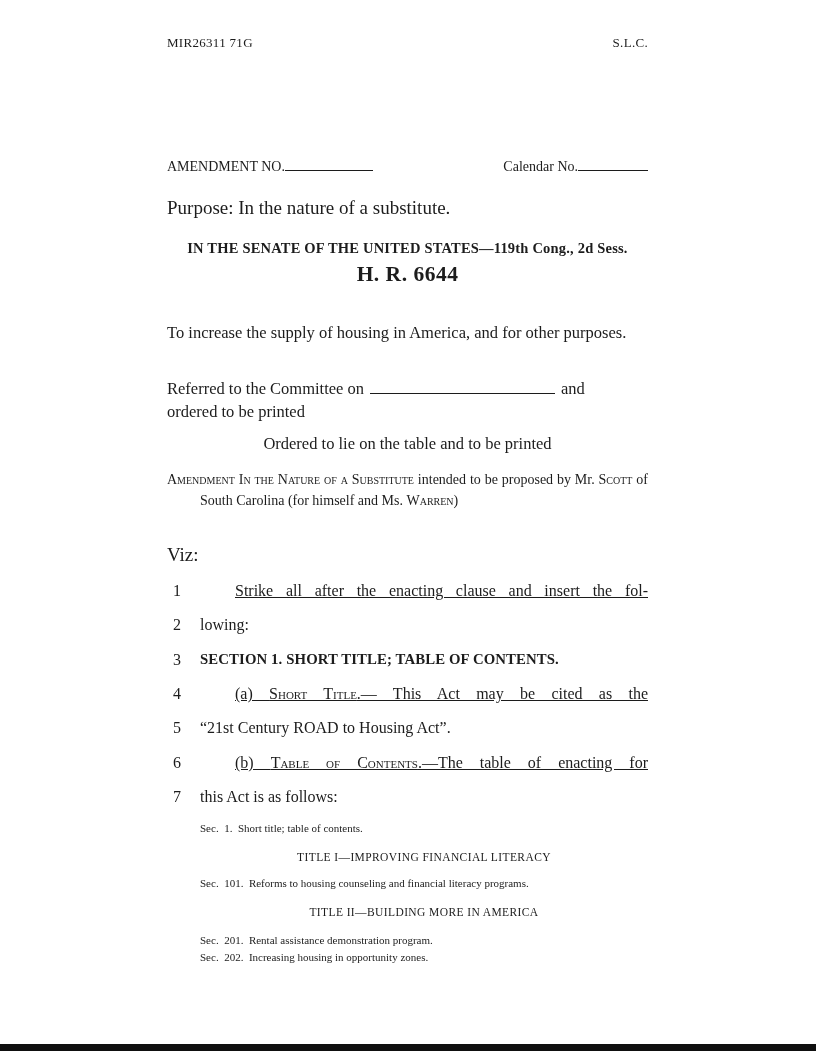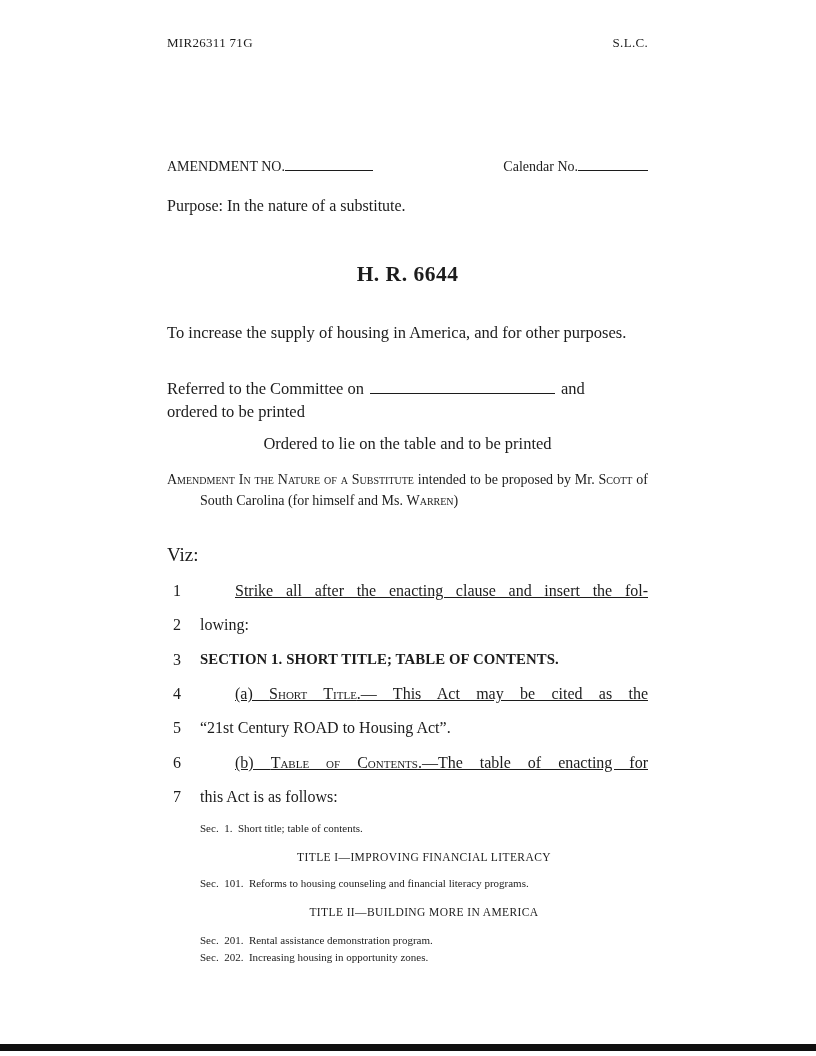--- a/index.html
+++ b/index.html
@@ -25,7 +25,7 @@
   .w88 { width:88px; } .w70 { width:70px; }
   .w185 { width:185px; margin:0 6px; }
 
-  .purpose { position:absolute; top:197px; left:167px; font-size:16px; }
+  .purpose { position:absolute; top:197px; left:167px; font-size:19px; }
 
   .senate {
     position:absolute; top:240px; left:159px; width:497px; text-align:center;

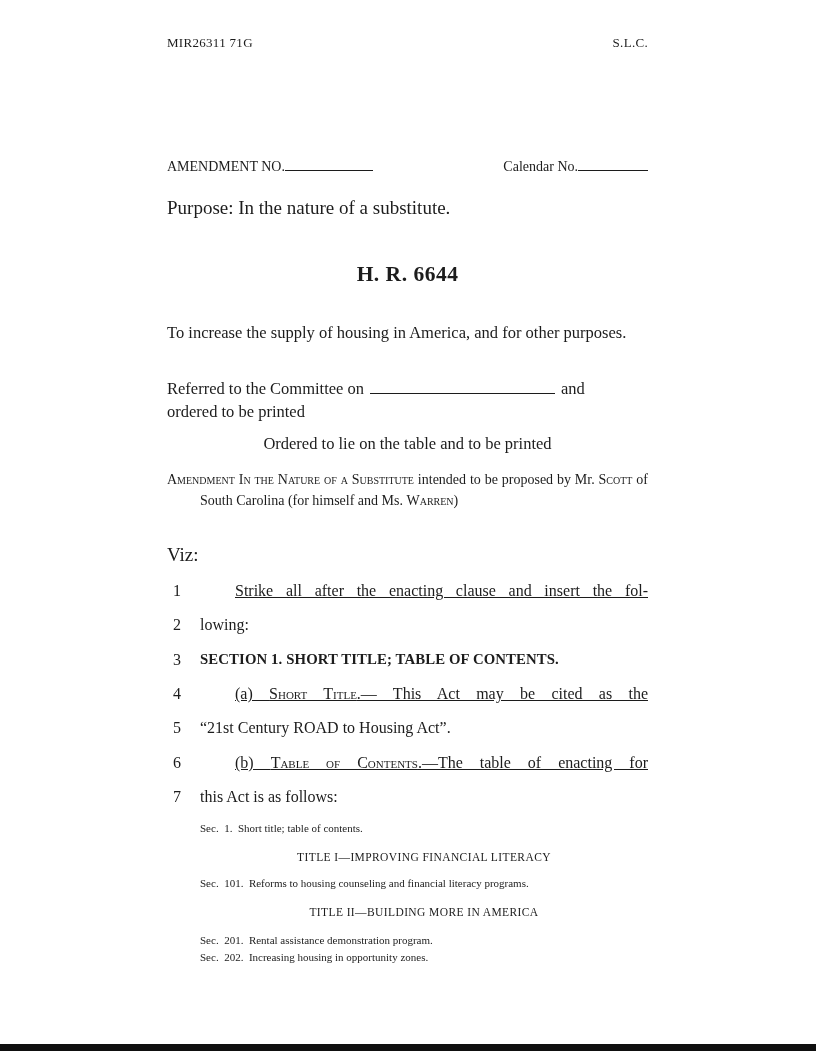--- a/index.html
+++ b/index.html
@@ -99,6 +99,7 @@
 
   <div class="purpose">Purpose: In the nature of a substitute.</div>
 
+  <div class="senate">IN THE SENATE OF THE UNITED STATES—119th Cong., 2d Sess.</div>
 
   <div class="billno">H. R. 6644</div>
 

